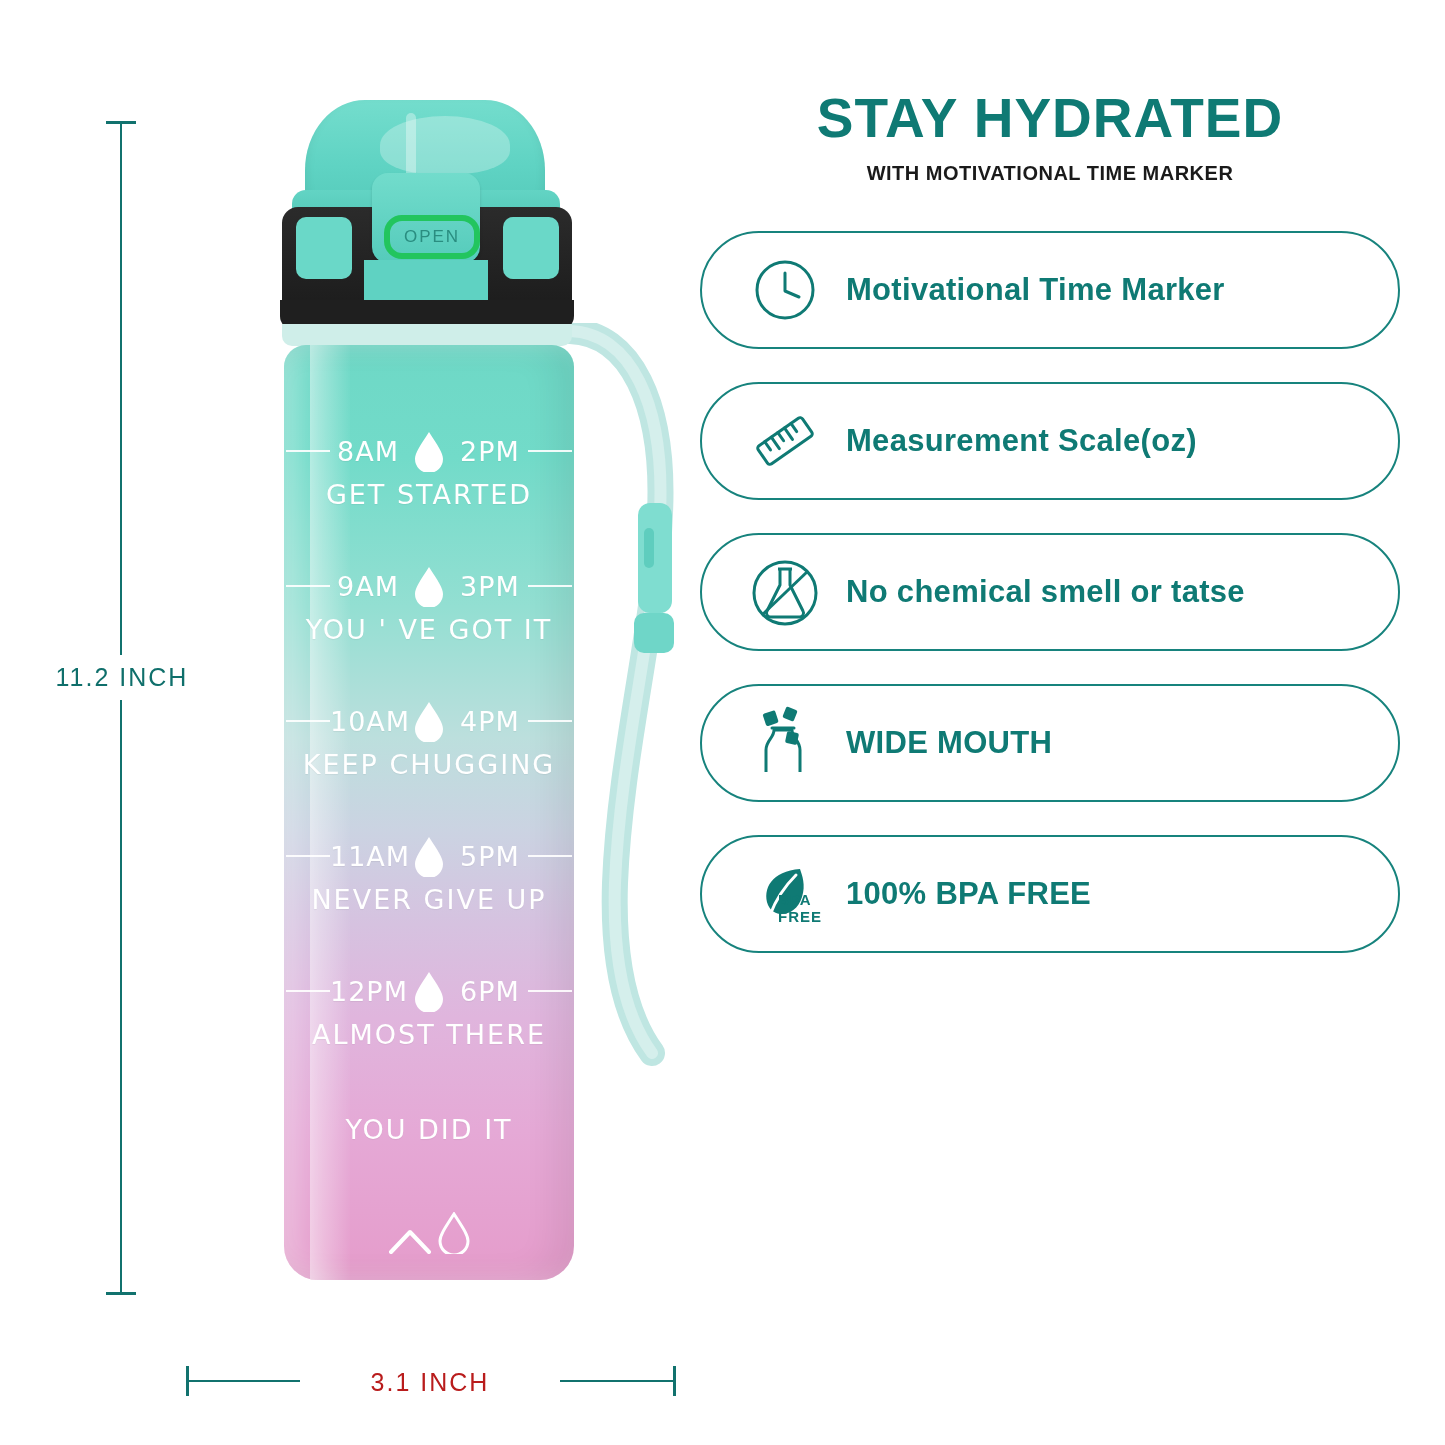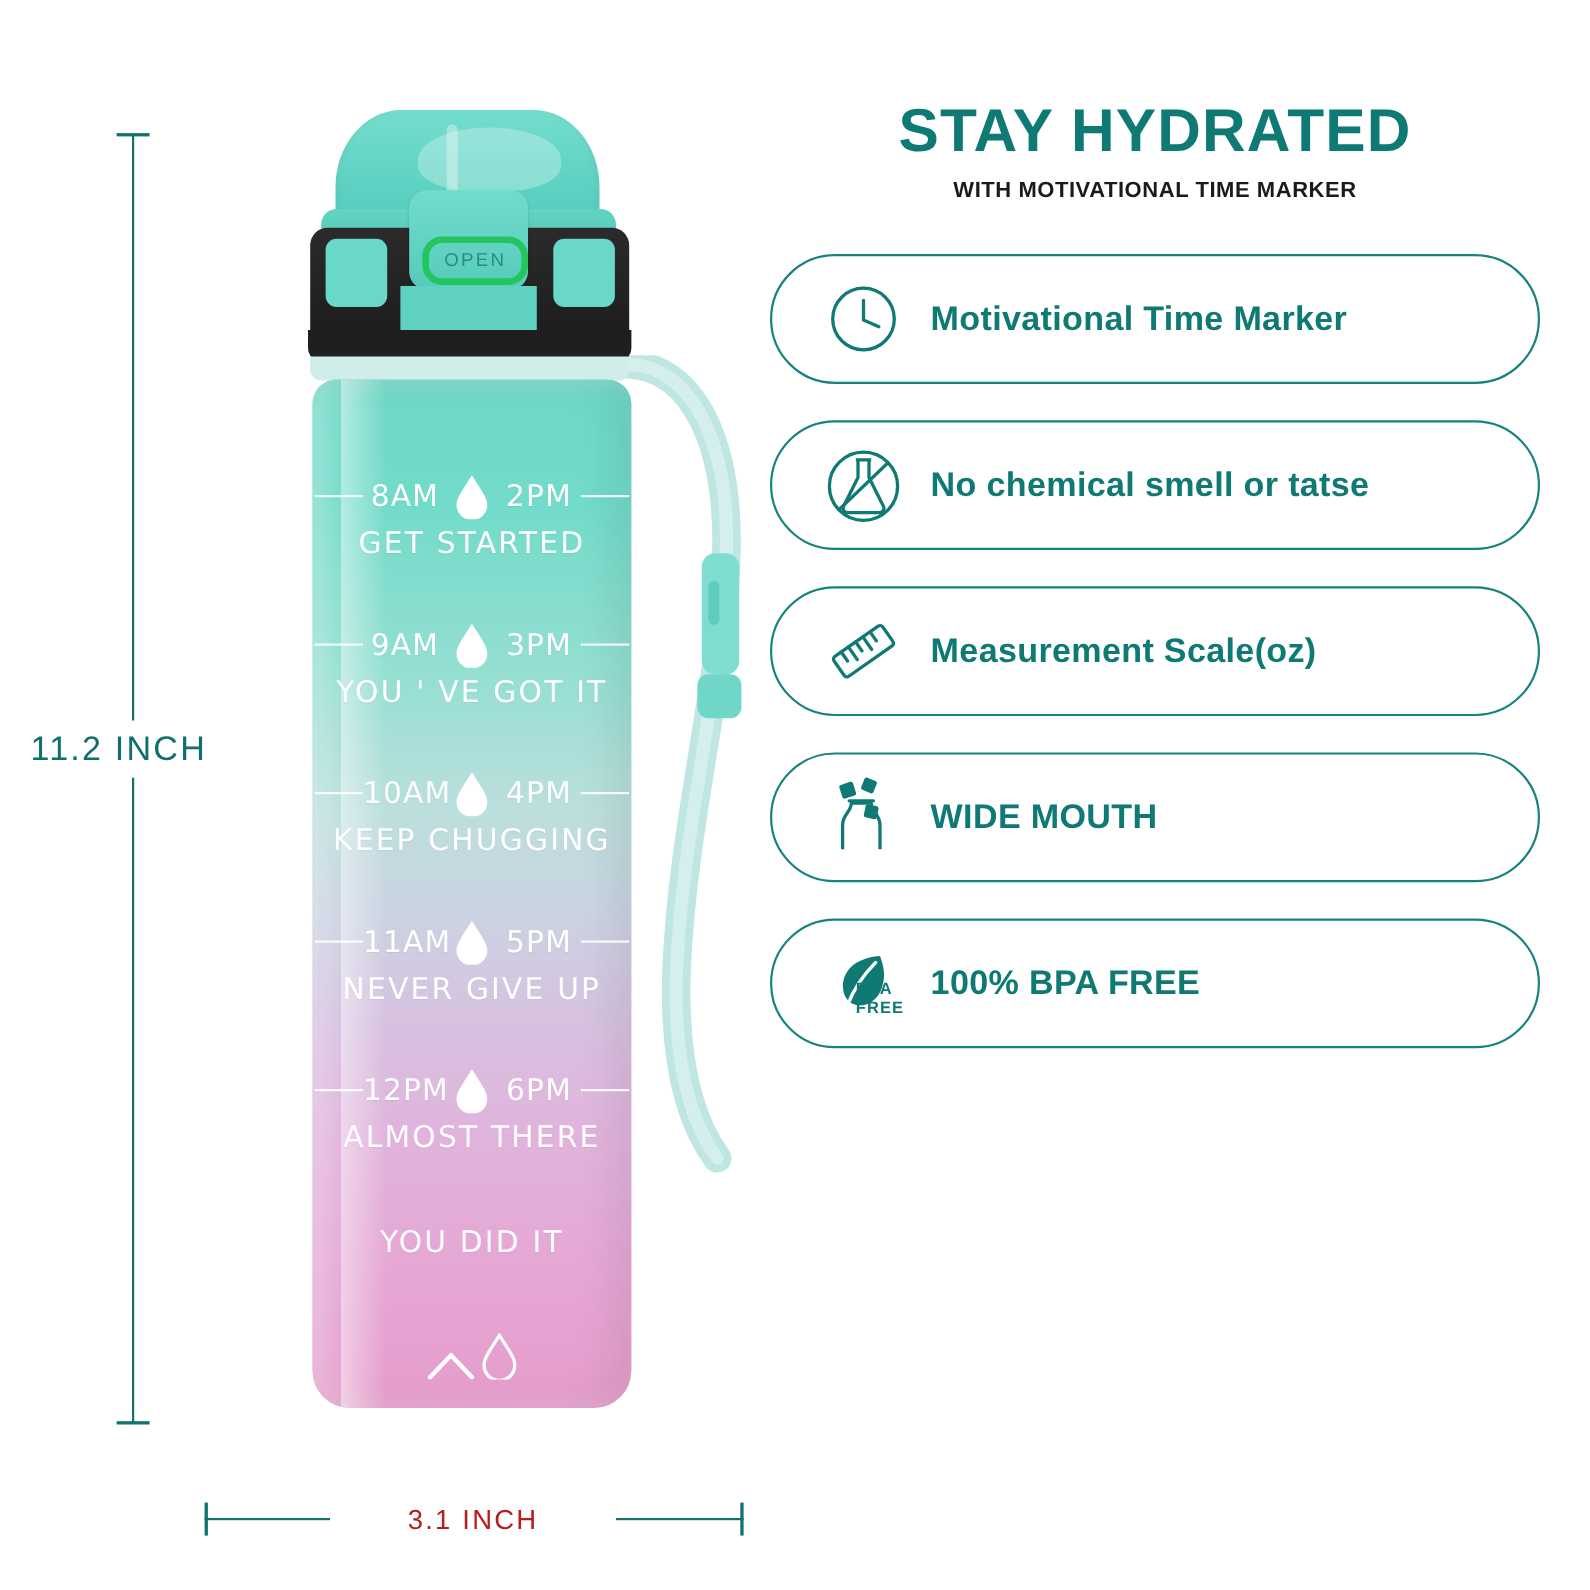--- a/index.html
+++ b/index.html
@@ -529,17 +529,6 @@
       <div class="feature">
         <div class="ficon">
           <svg width="70" height="70" viewBox="0 0 70 70">
-            <path d="M28 12 L42 12 M30 12 L30 28 L17 54 A4 4 0 0 0 21 60 L49 60 A4 4 0 0 0 53 54 L40 28 L40 12" fill="none" stroke="#0f7a74" stroke-width="3" stroke-linejoin="round"></path>
-            <circle cx="35" cy="36" r="31" fill="none" stroke="#0f7a74" stroke-width="3"></circle>
-            <line x1="12" y1="58" x2="58" y2="14" stroke="#0f7a74" stroke-width="3"></line>
-          </svg>
-        </div>
-        <div class="flabel">No chemical  smell or tatse</div>
-      </div>
-
-      <div class="feature">
-        <div class="ficon">
-          <svg width="70" height="70" viewBox="0 0 70 70">
             <g transform="rotate(-35 35 35)">
               <rect x="8" y="24" width="54" height="22" rx="3" fill="none" stroke="#0f7a74" stroke-width="3"></rect>
               <path d="M18 24 L18 34 M26 24 L26 38 M34 24 L34 34 M42 24 L42 38 M50 24 L50 34" stroke="#0f7a74" stroke-width="3" stroke-linecap="round"></path>
@@ -547,6 +536,17 @@
           </svg>
         </div>
         <div class="flabel">Measurement Scale(oz)</div>
+      </div>
+
+      <div class="feature">
+        <div class="ficon">
+          <svg width="70" height="70" viewBox="0 0 70 70">
+            <path d="M28 12 L42 12 M30 12 L30 28 L17 54 A4 4 0 0 0 21 60 L49 60 A4 4 0 0 0 53 54 L40 28 L40 12" fill="none" stroke="#0f7a74" stroke-width="3" stroke-linejoin="round"></path>
+            <circle cx="35" cy="36" r="31" fill="none" stroke="#0f7a74" stroke-width="3"></circle>
+            <line x1="12" y1="58" x2="58" y2="14" stroke="#0f7a74" stroke-width="3"></line>
+          </svg>
+        </div>
+        <div class="flabel">No chemical  smell or tatse</div>
       </div>
 
       <div class="feature">

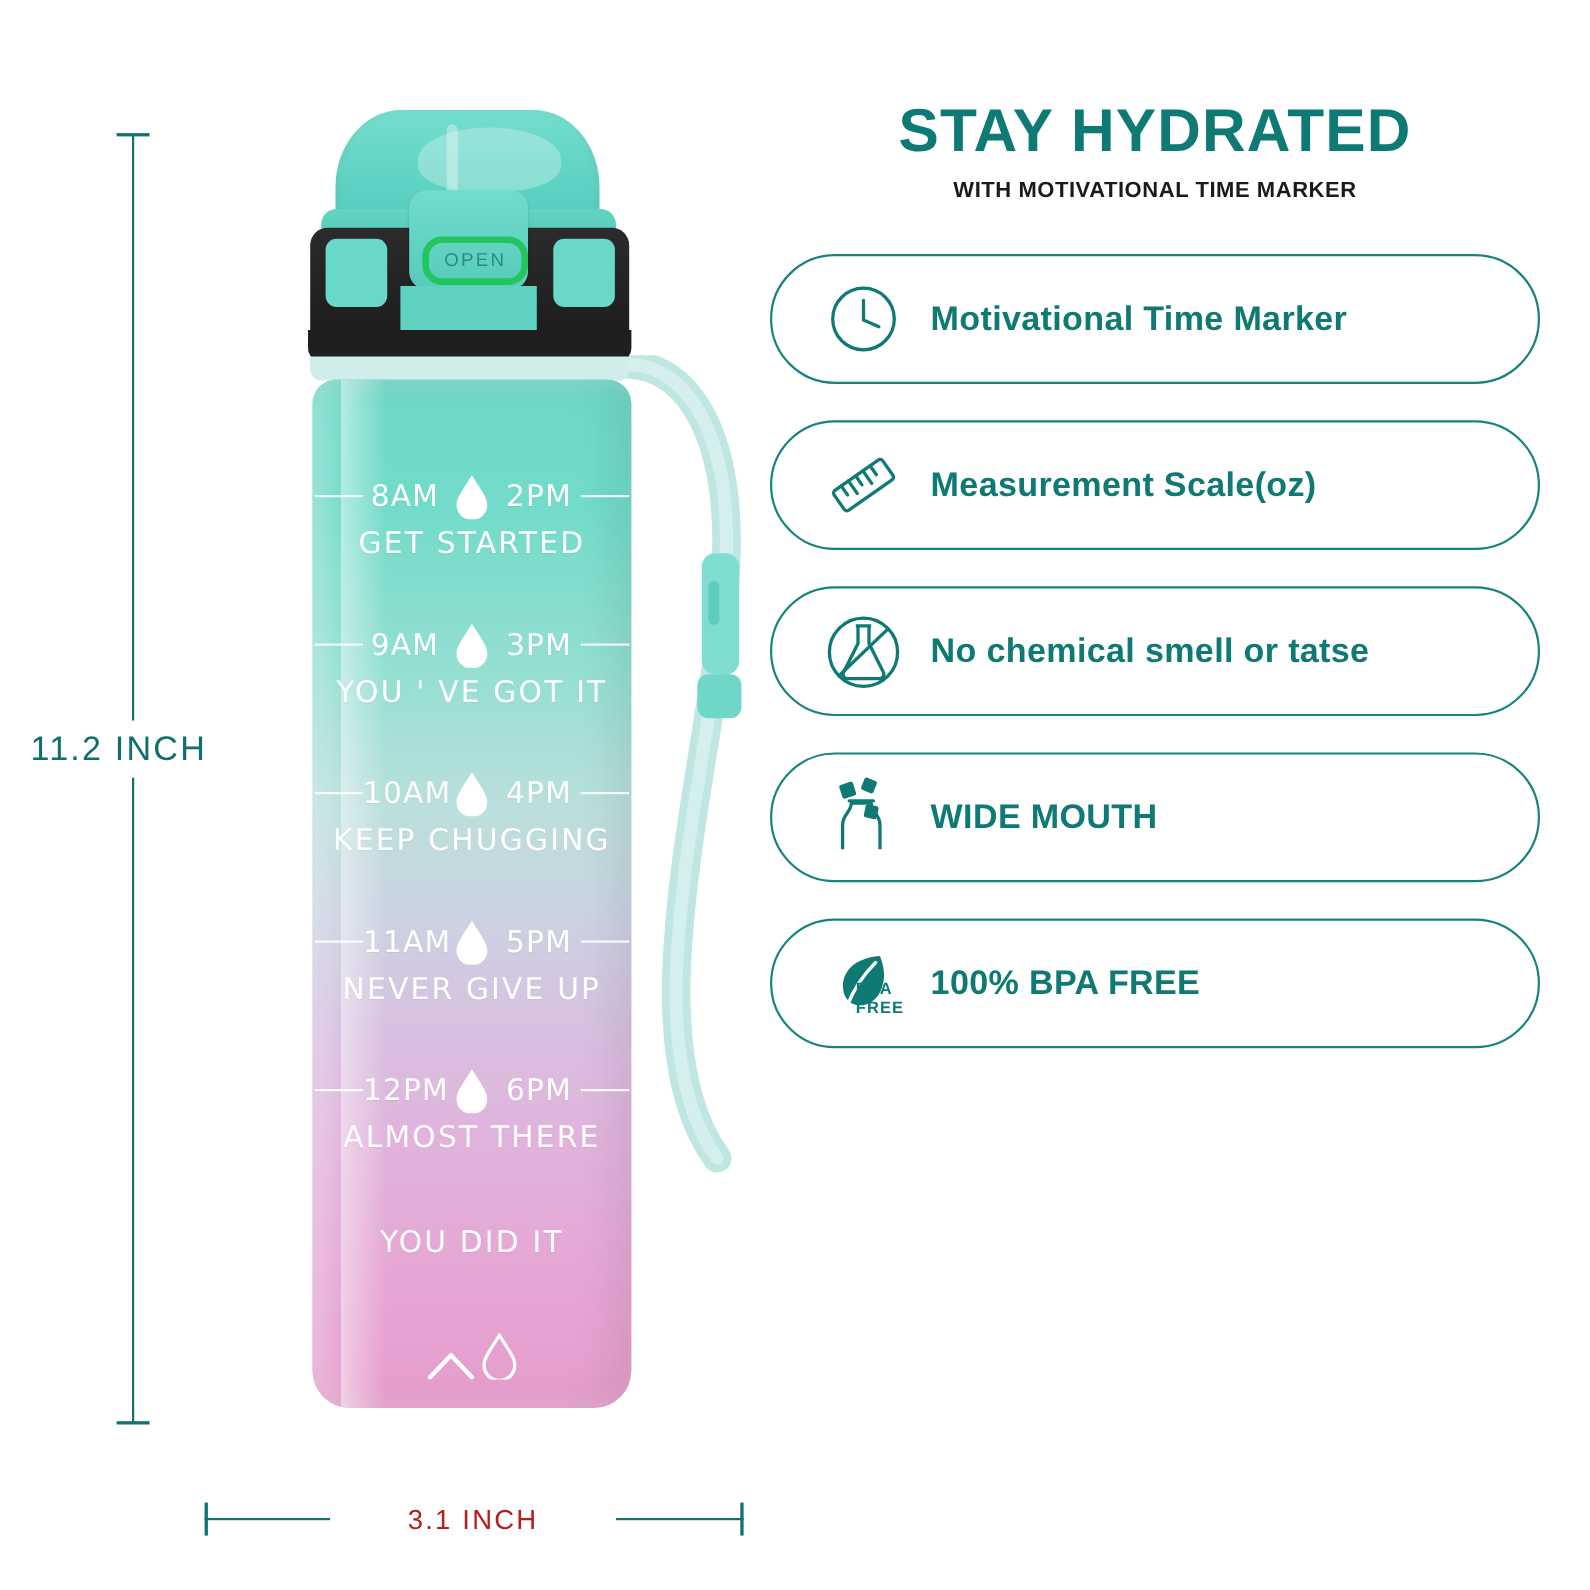--- a/index.html
+++ b/index.html
@@ -41,11 +41,11 @@
 
   .dim-v-label {
     position: absolute;
-    left: 18px;
+    left: 32px;
     top: 655px;
     width: 180px;
     text-align: center;
-    font-size: 31px;
+    font-size: 25px;
     letter-spacing: 2px;
     color: #0f6f6b;
     background: #ffffff;

